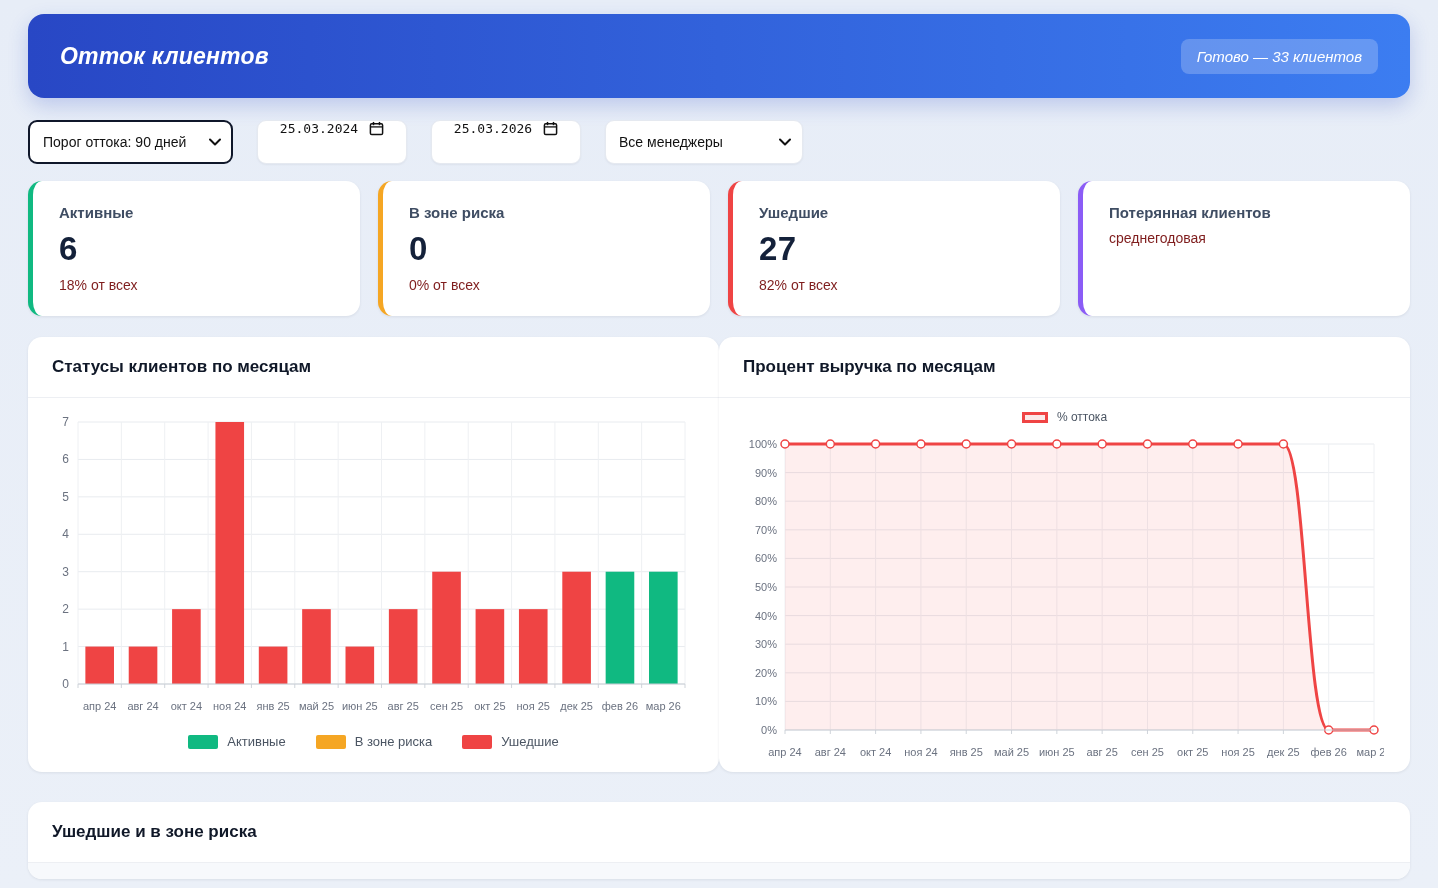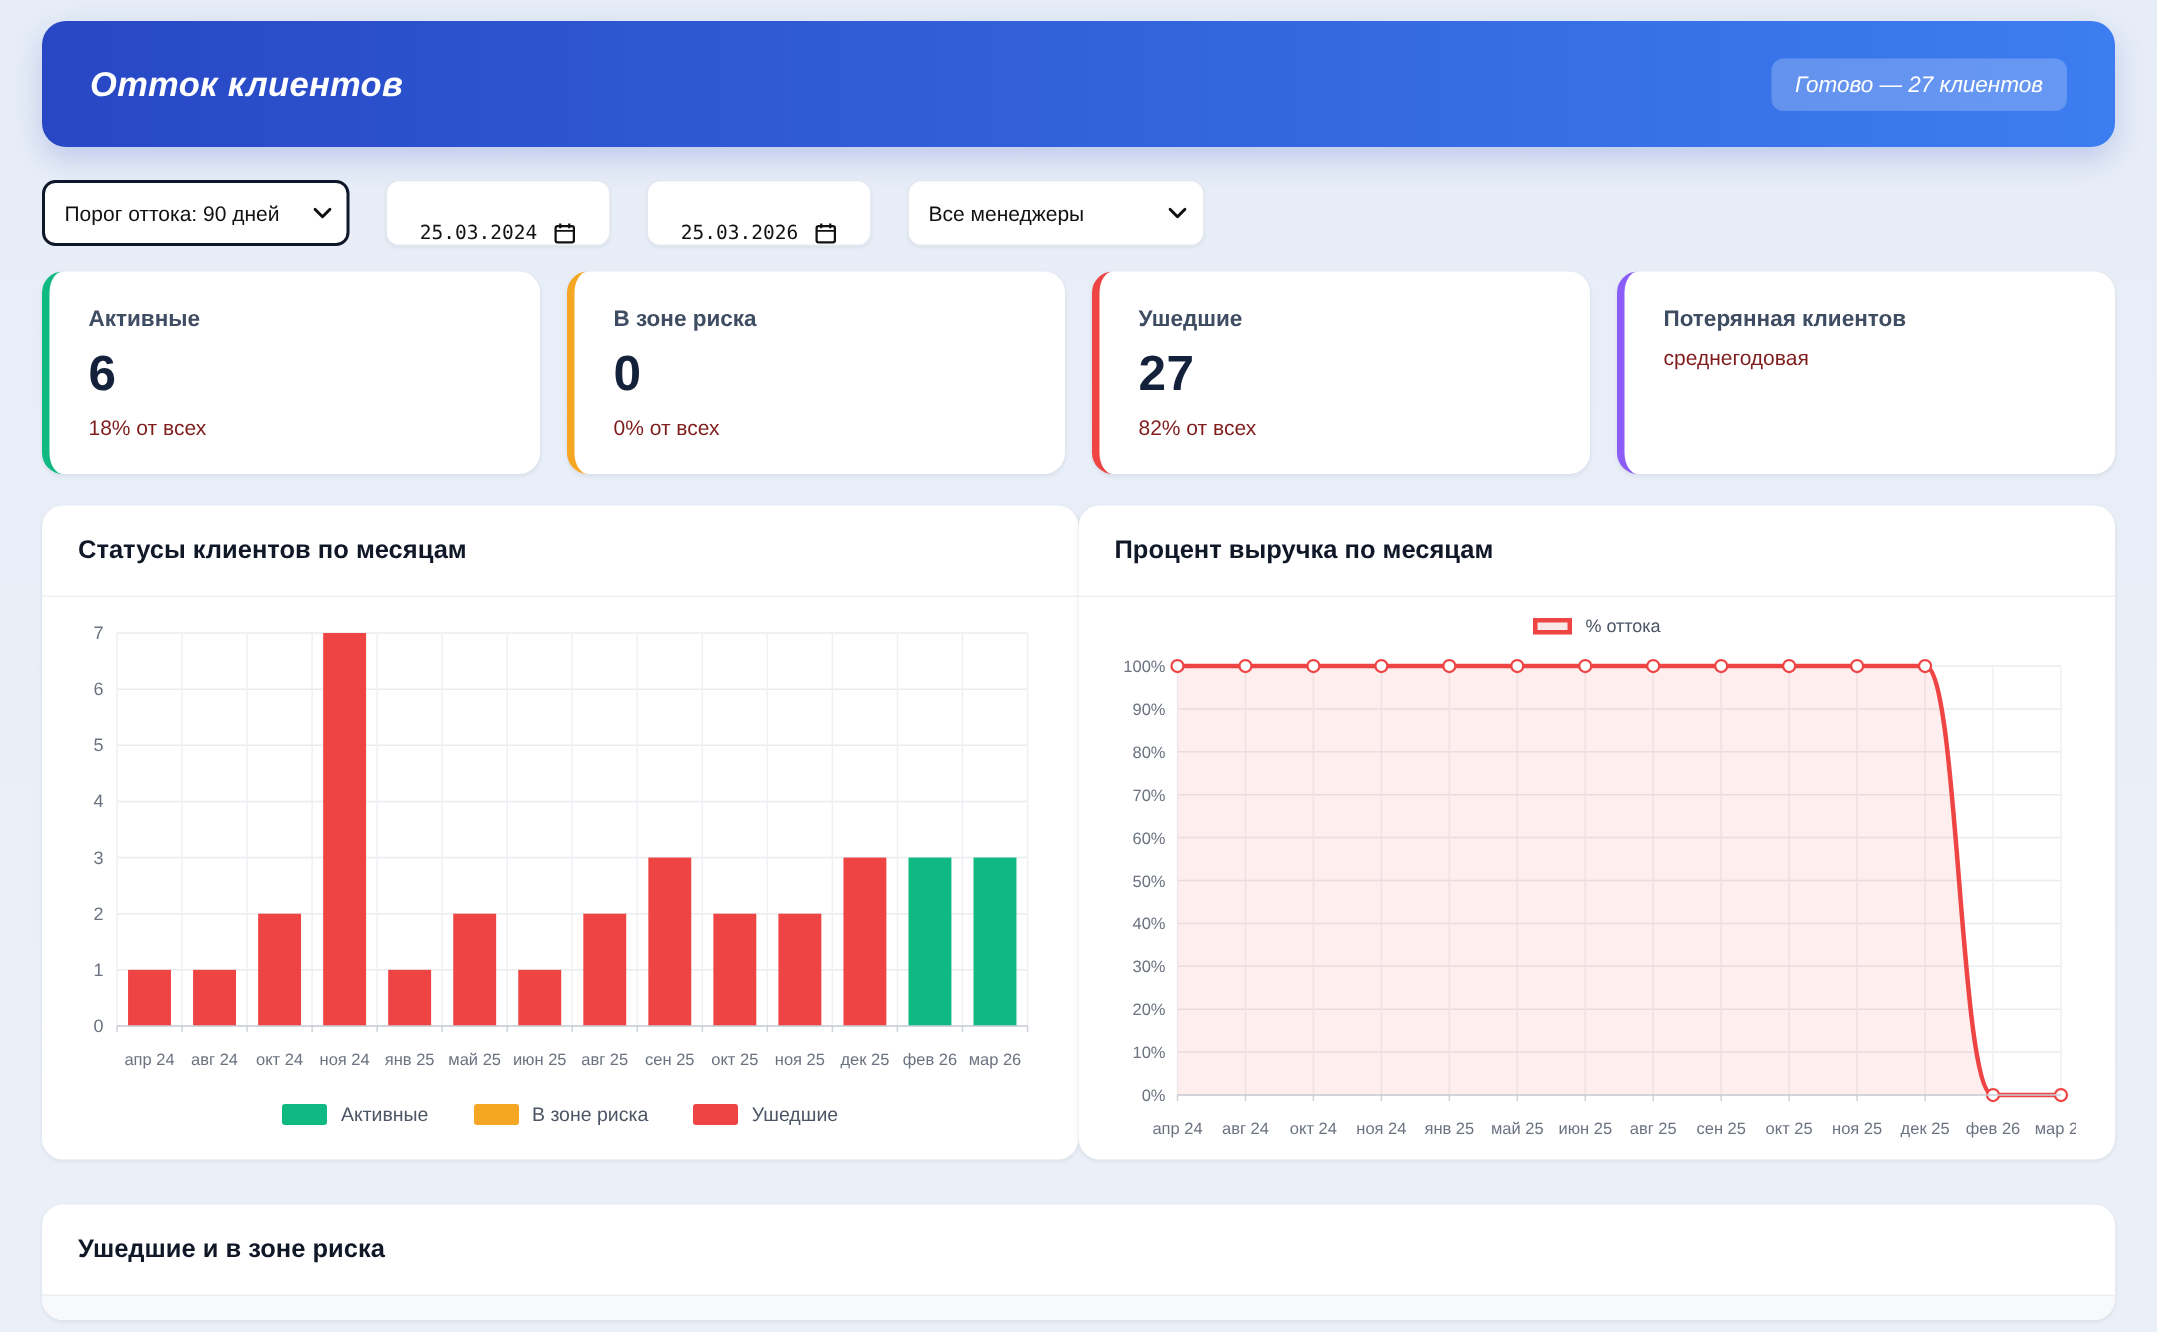--- a/index.html
+++ b/index.html
@@ -75,7 +75,7 @@
 
   <div class="hdr">
     <div class="hdr-title">Отток клиентов</div>
-    <div class="badge">Готово — 27 клиентов</div>
+    <div class="badge">Готово — 33 клиентов</div>
   </div>
 
   <div class="filters">

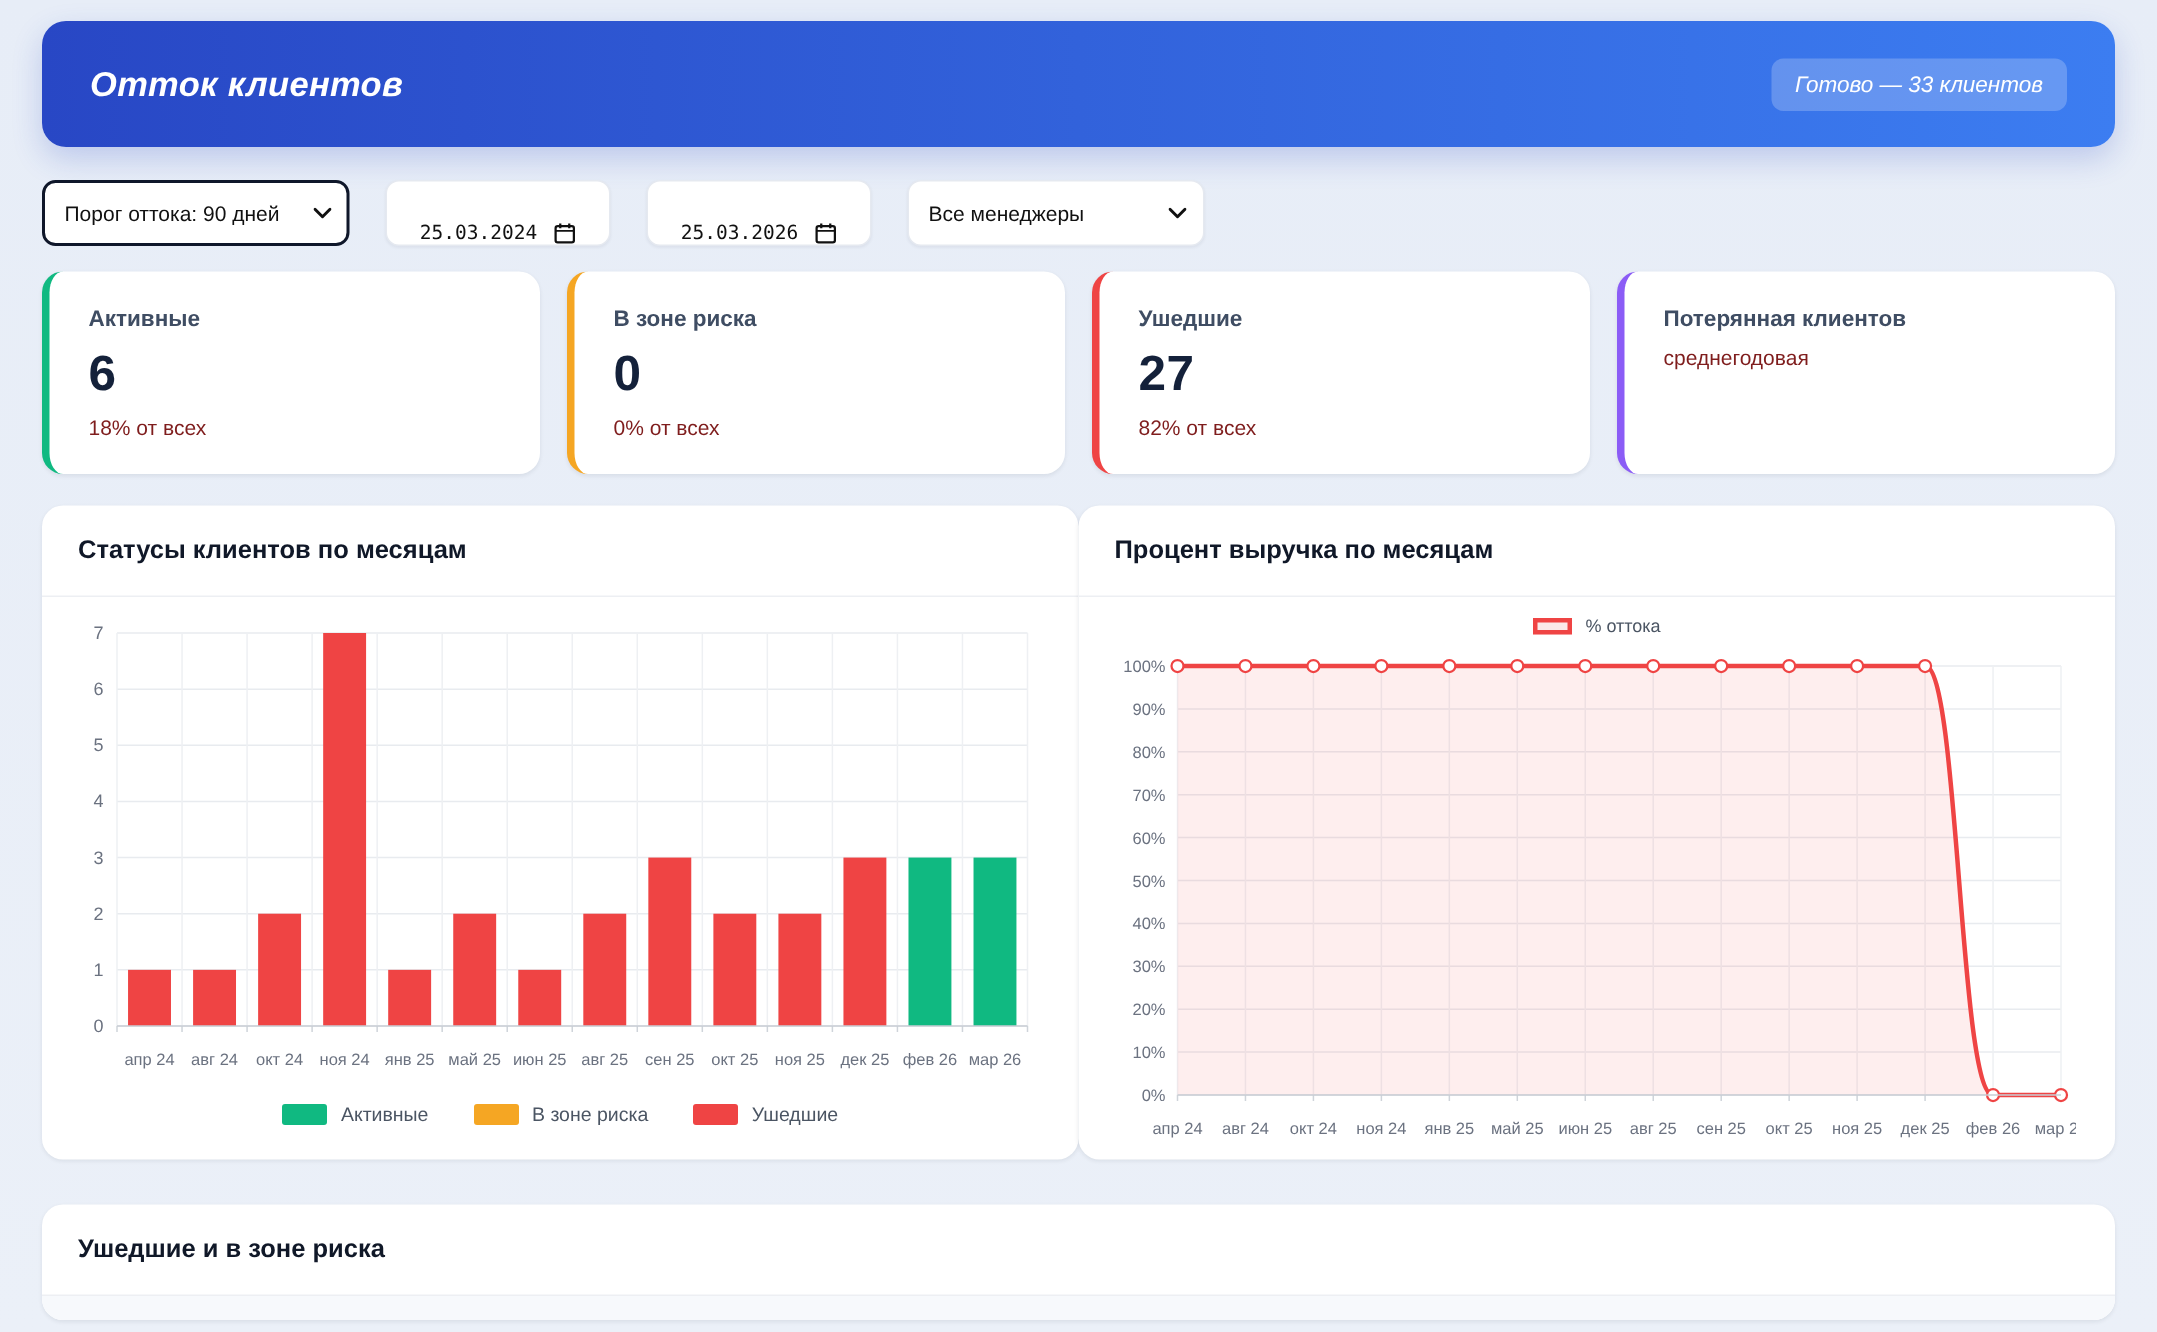--- a/index.html
+++ b/index.html
@@ -37,7 +37,7 @@
     pointer-events:none; display:flex; }
   .datebox {
     width:150px; height:44px; background:#fff; border:1px solid #e5e9f0; border-radius:9px;
-    display:flex; align-items:flex-end; justify-content:center; gap:11px;
+    display:flex; align-items:flex-start; justify-content:center; gap:11px;
     box-shadow:0 1px 2px rgba(16,24,40,.05); cursor:text;
     font-family:"DejaVu Sans Mono",monospace; font-size:13px; color:#111;
   }

